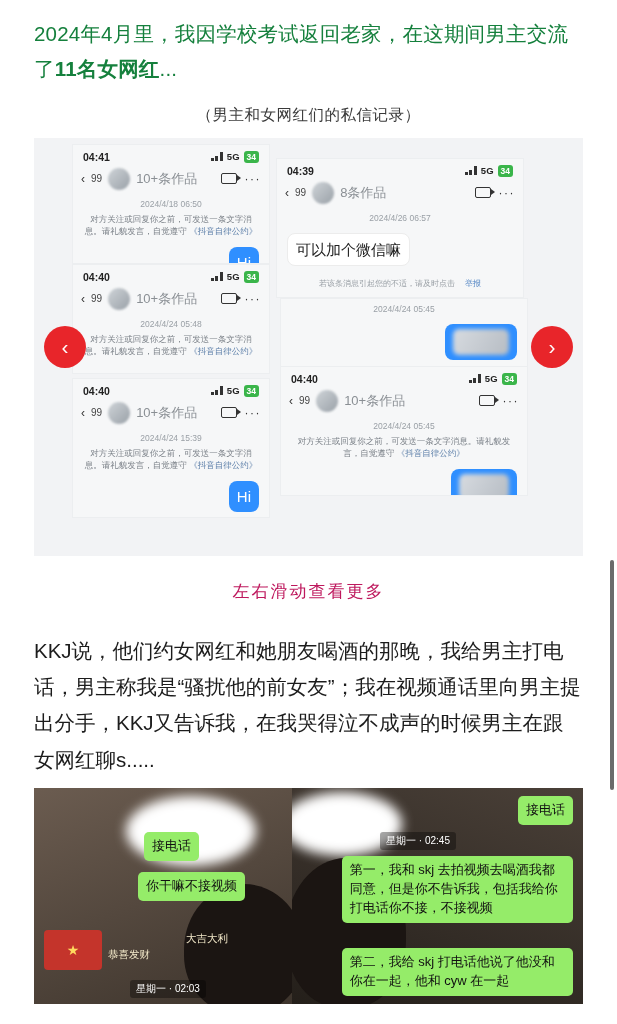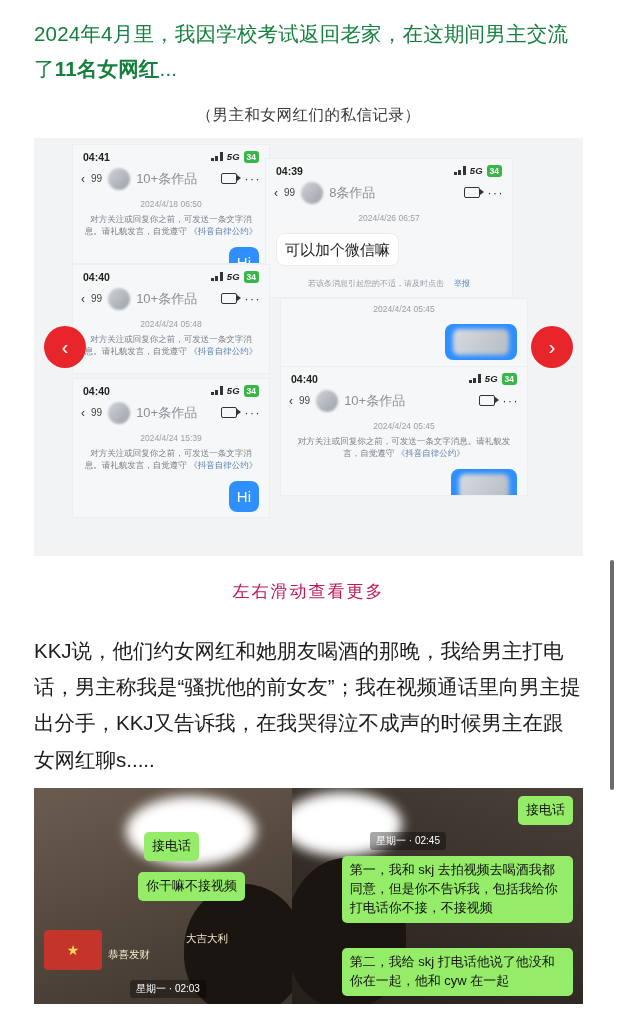--- a/index.html
+++ b/index.html
@@ -76,7 +76,7 @@
       linear-gradient(to top, #333 5px, transparent 5px) 4.5px 0/3px 100% no-repeat,
       linear-gradient(to top, #333 9px, transparent 9px) 9px 0/3px 100% no-repeat;
   }
-  .netlabel { font-size: 9.5px; font-weight: bold; font-style: italic; }
+  .netlabel { font-size: 9.5px; font-weight: bold; }
   .batt {
     font-size: 8.5px; font-weight: bold; color: #fff;
     background: #3ab54a; border-radius: 3px; padding: 1px 3px;

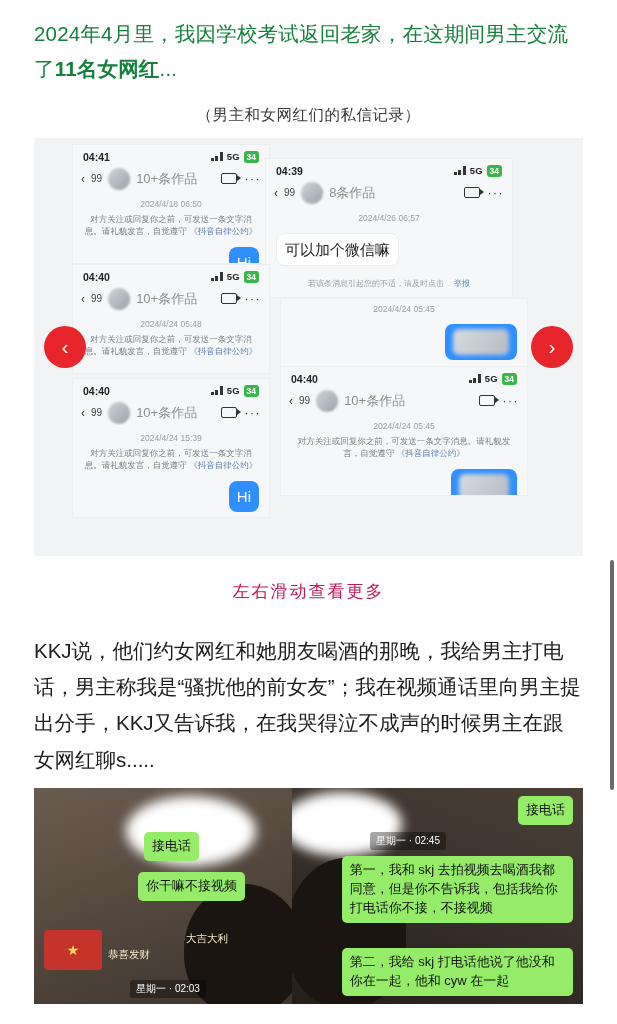--- a/index.html
+++ b/index.html
@@ -260,7 +260,7 @@
         </div>
     </div>
 
-    <div class="shot" style="left:231px; top:20px; width:248px; height:140px;">
+    <div class="shot" style="left:242px; top:20px; width:248px; height:140px;">
       <div class="statusbar">
         <span>04:39</span>
         <span class="sb-right">

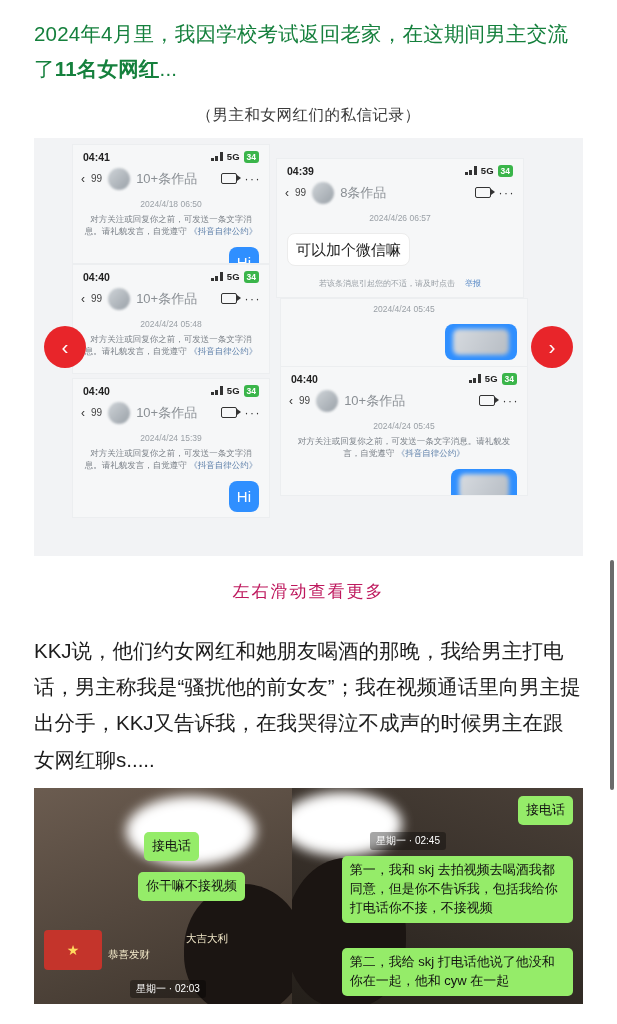--- a/index.html
+++ b/index.html
@@ -421,7 +421,7 @@
       <div class="blob" style="left:-10px; top:4px; width:120px; height:64px;"></div>
       <div class="silhouette" style="left:-6px; top:70px; width:120px; height:150px;"></div>
       <div class="gbub" style="right:10px; top:8px;">接电话</div>
-      <div class="vtime" style="left:78px; top:44px;">星期一 · 02:45</div>
+      <div class="vtime" style="left:88px; top:44px;">星期一 · 02:45</div>
       <div class="gbub" style="right:10px; top:68px; max-width:74%;">第一，我和 skj 去拍视频去喝酒我都同意，但是你不告诉我，包括我给你打电话你不接，不接视频</div>
       <div class="gbub" style="right:10px; top:160px; max-width:74%;">第二，我给 skj 打电话他说了他没和你在一起，他和 cyw 在一起</div>
     </div>

